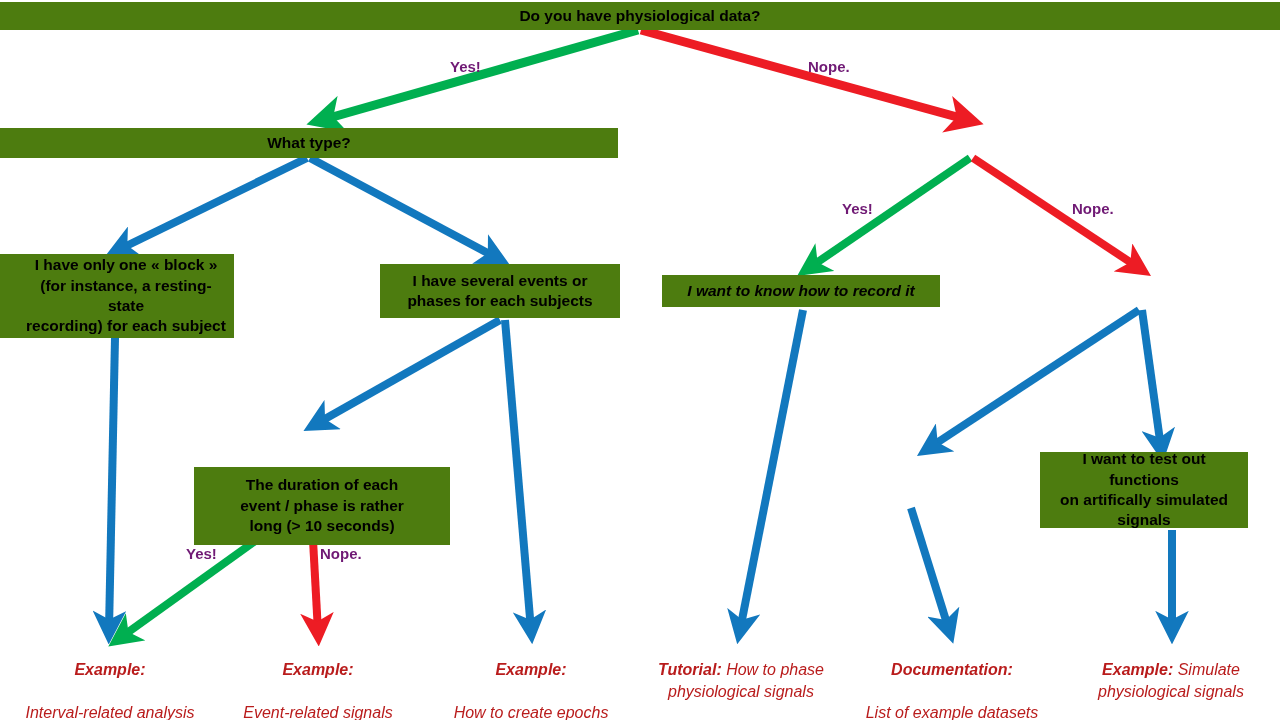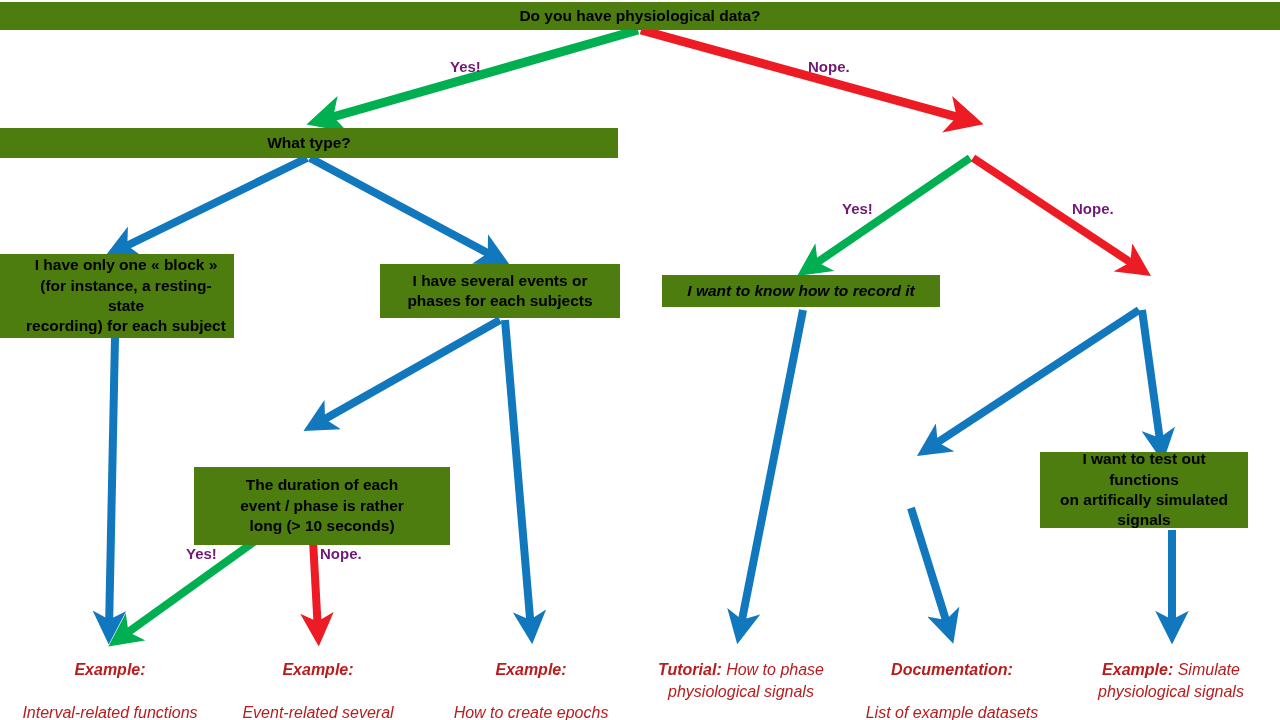--- a/index.html
+++ b/index.html
@@ -155,7 +155,7 @@
 
   <div class="leaf" style="left:10px; top:638px; width:200px;">
     <b>Example:</b><br>
-    <span>Interval-related functions</span>
+    <span>Interval-related analysis</span>
   </div>
 
   <div class="leaf" style="left:220px; top:638px; width:196px;">

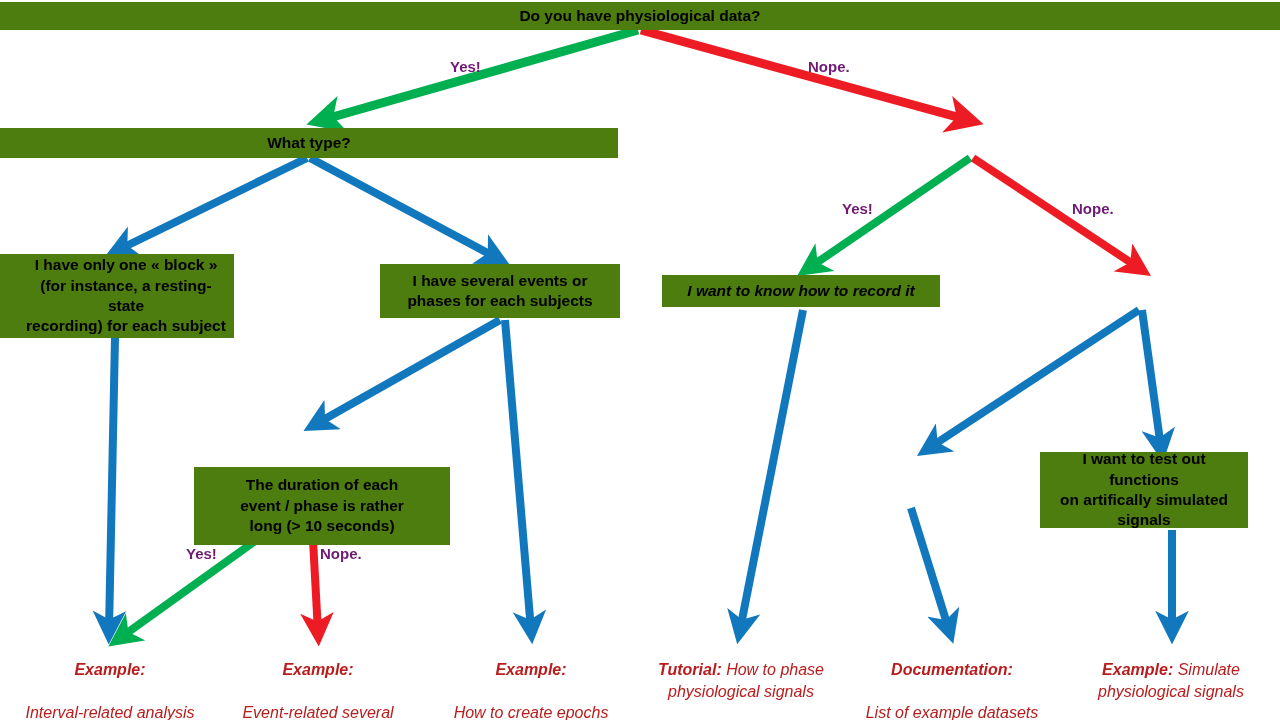--- a/index.html
+++ b/index.html
@@ -160,7 +160,7 @@
 
   <div class="leaf" style="left:220px; top:638px; width:196px;">
     <b>Example:</b><br>
-    <span>Event-related several</span>
+    <span>Event-related signals</span>
   </div>
 
   <div class="leaf" style="left:432px; top:638px; width:198px;">

